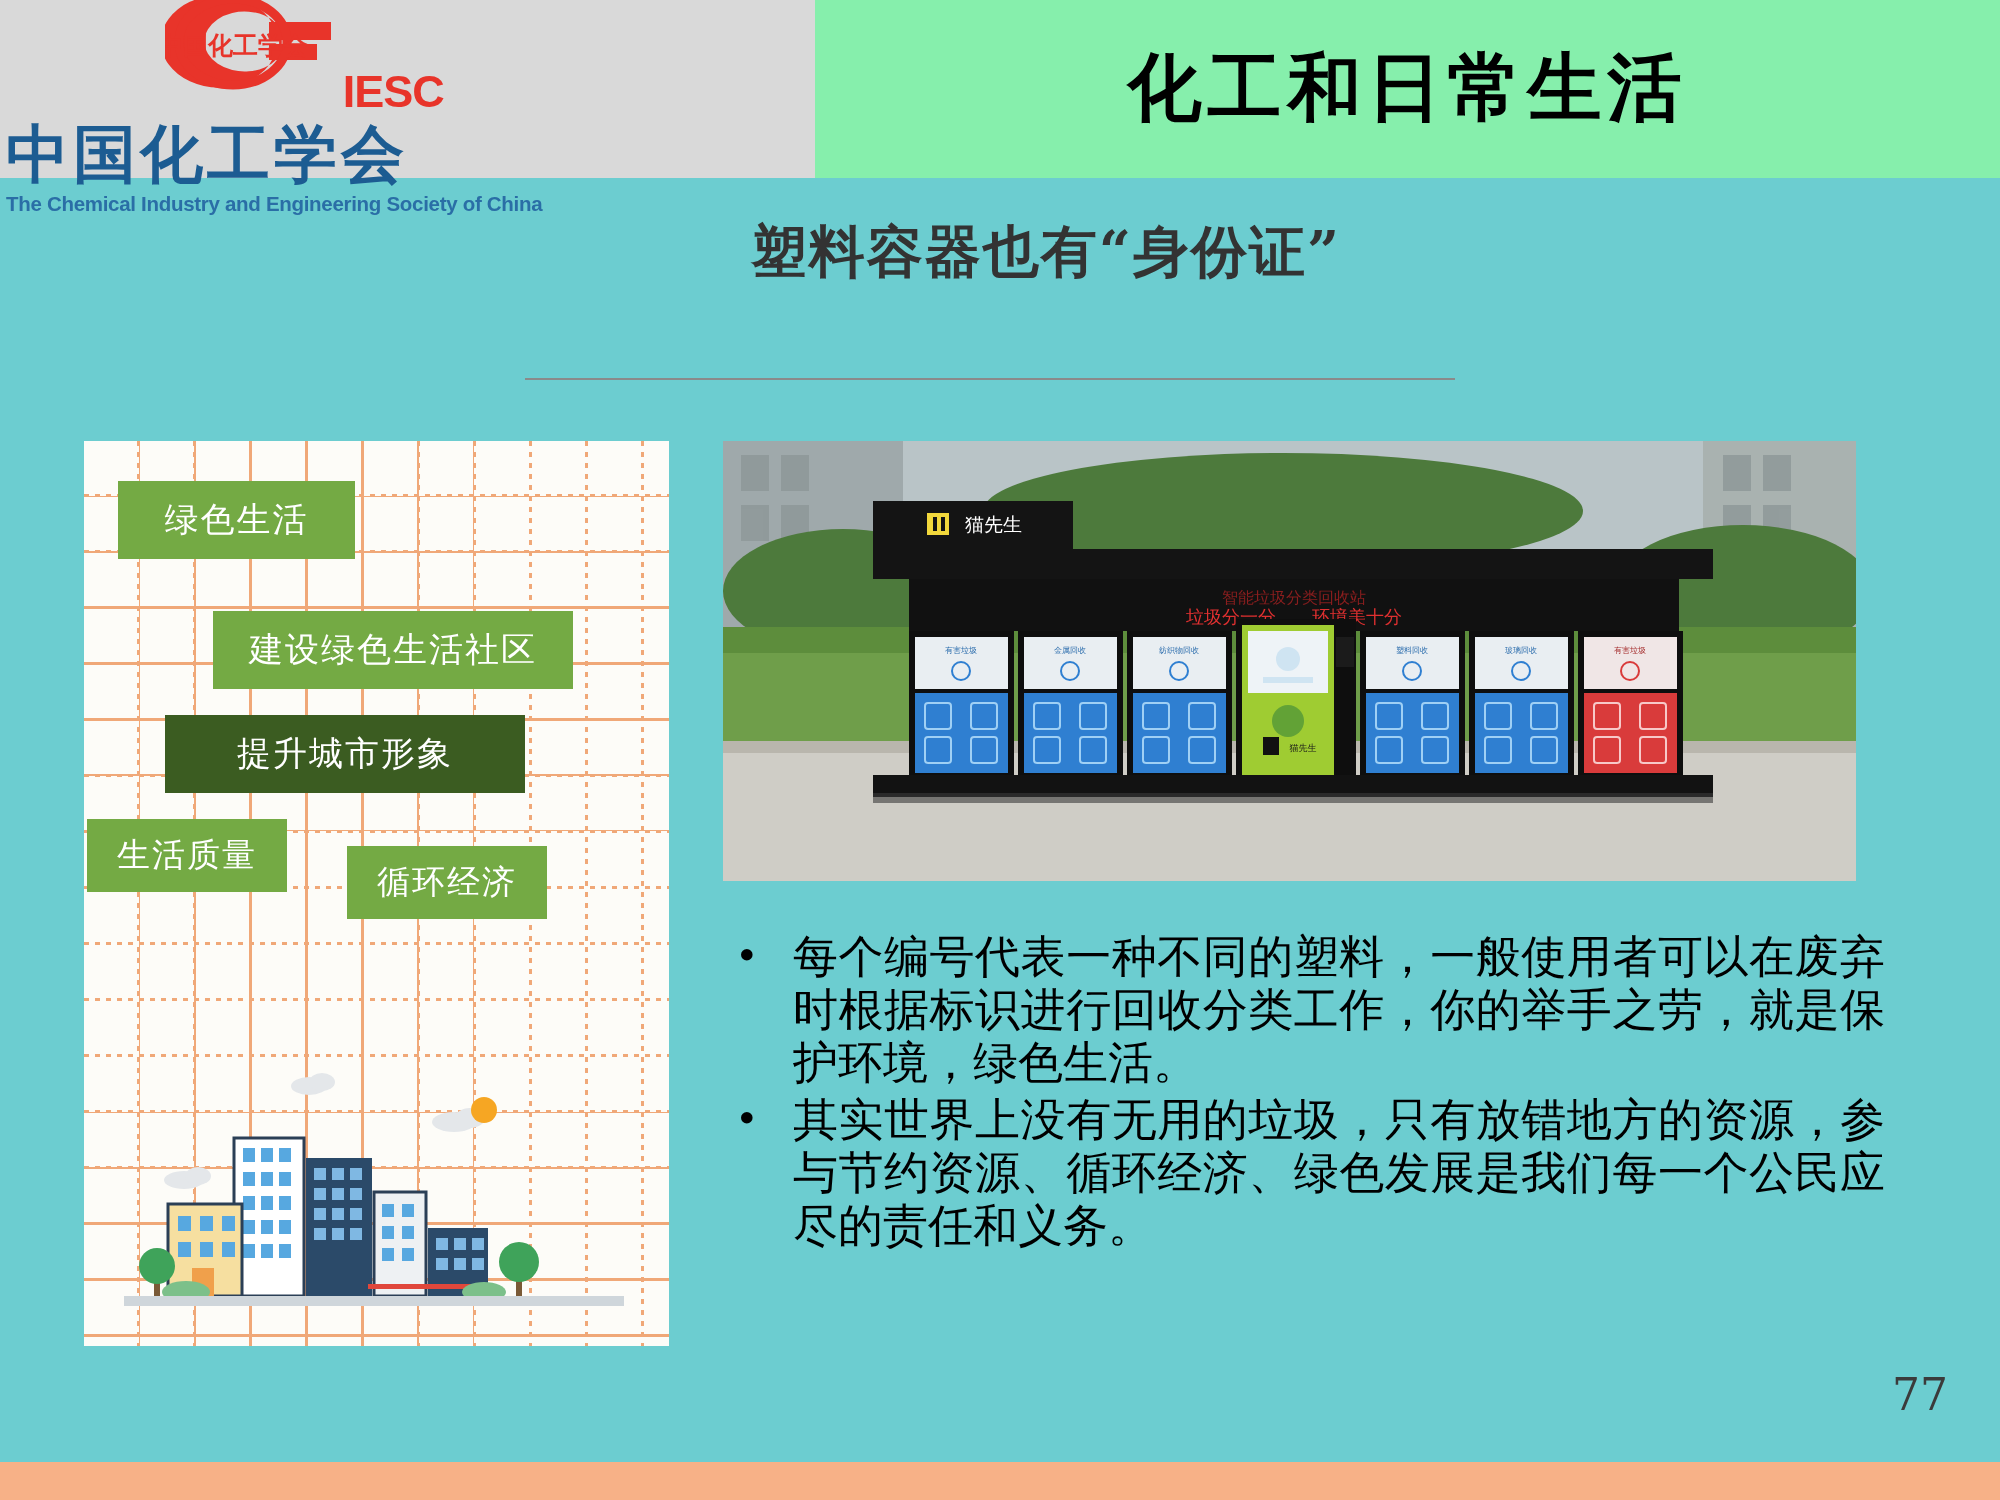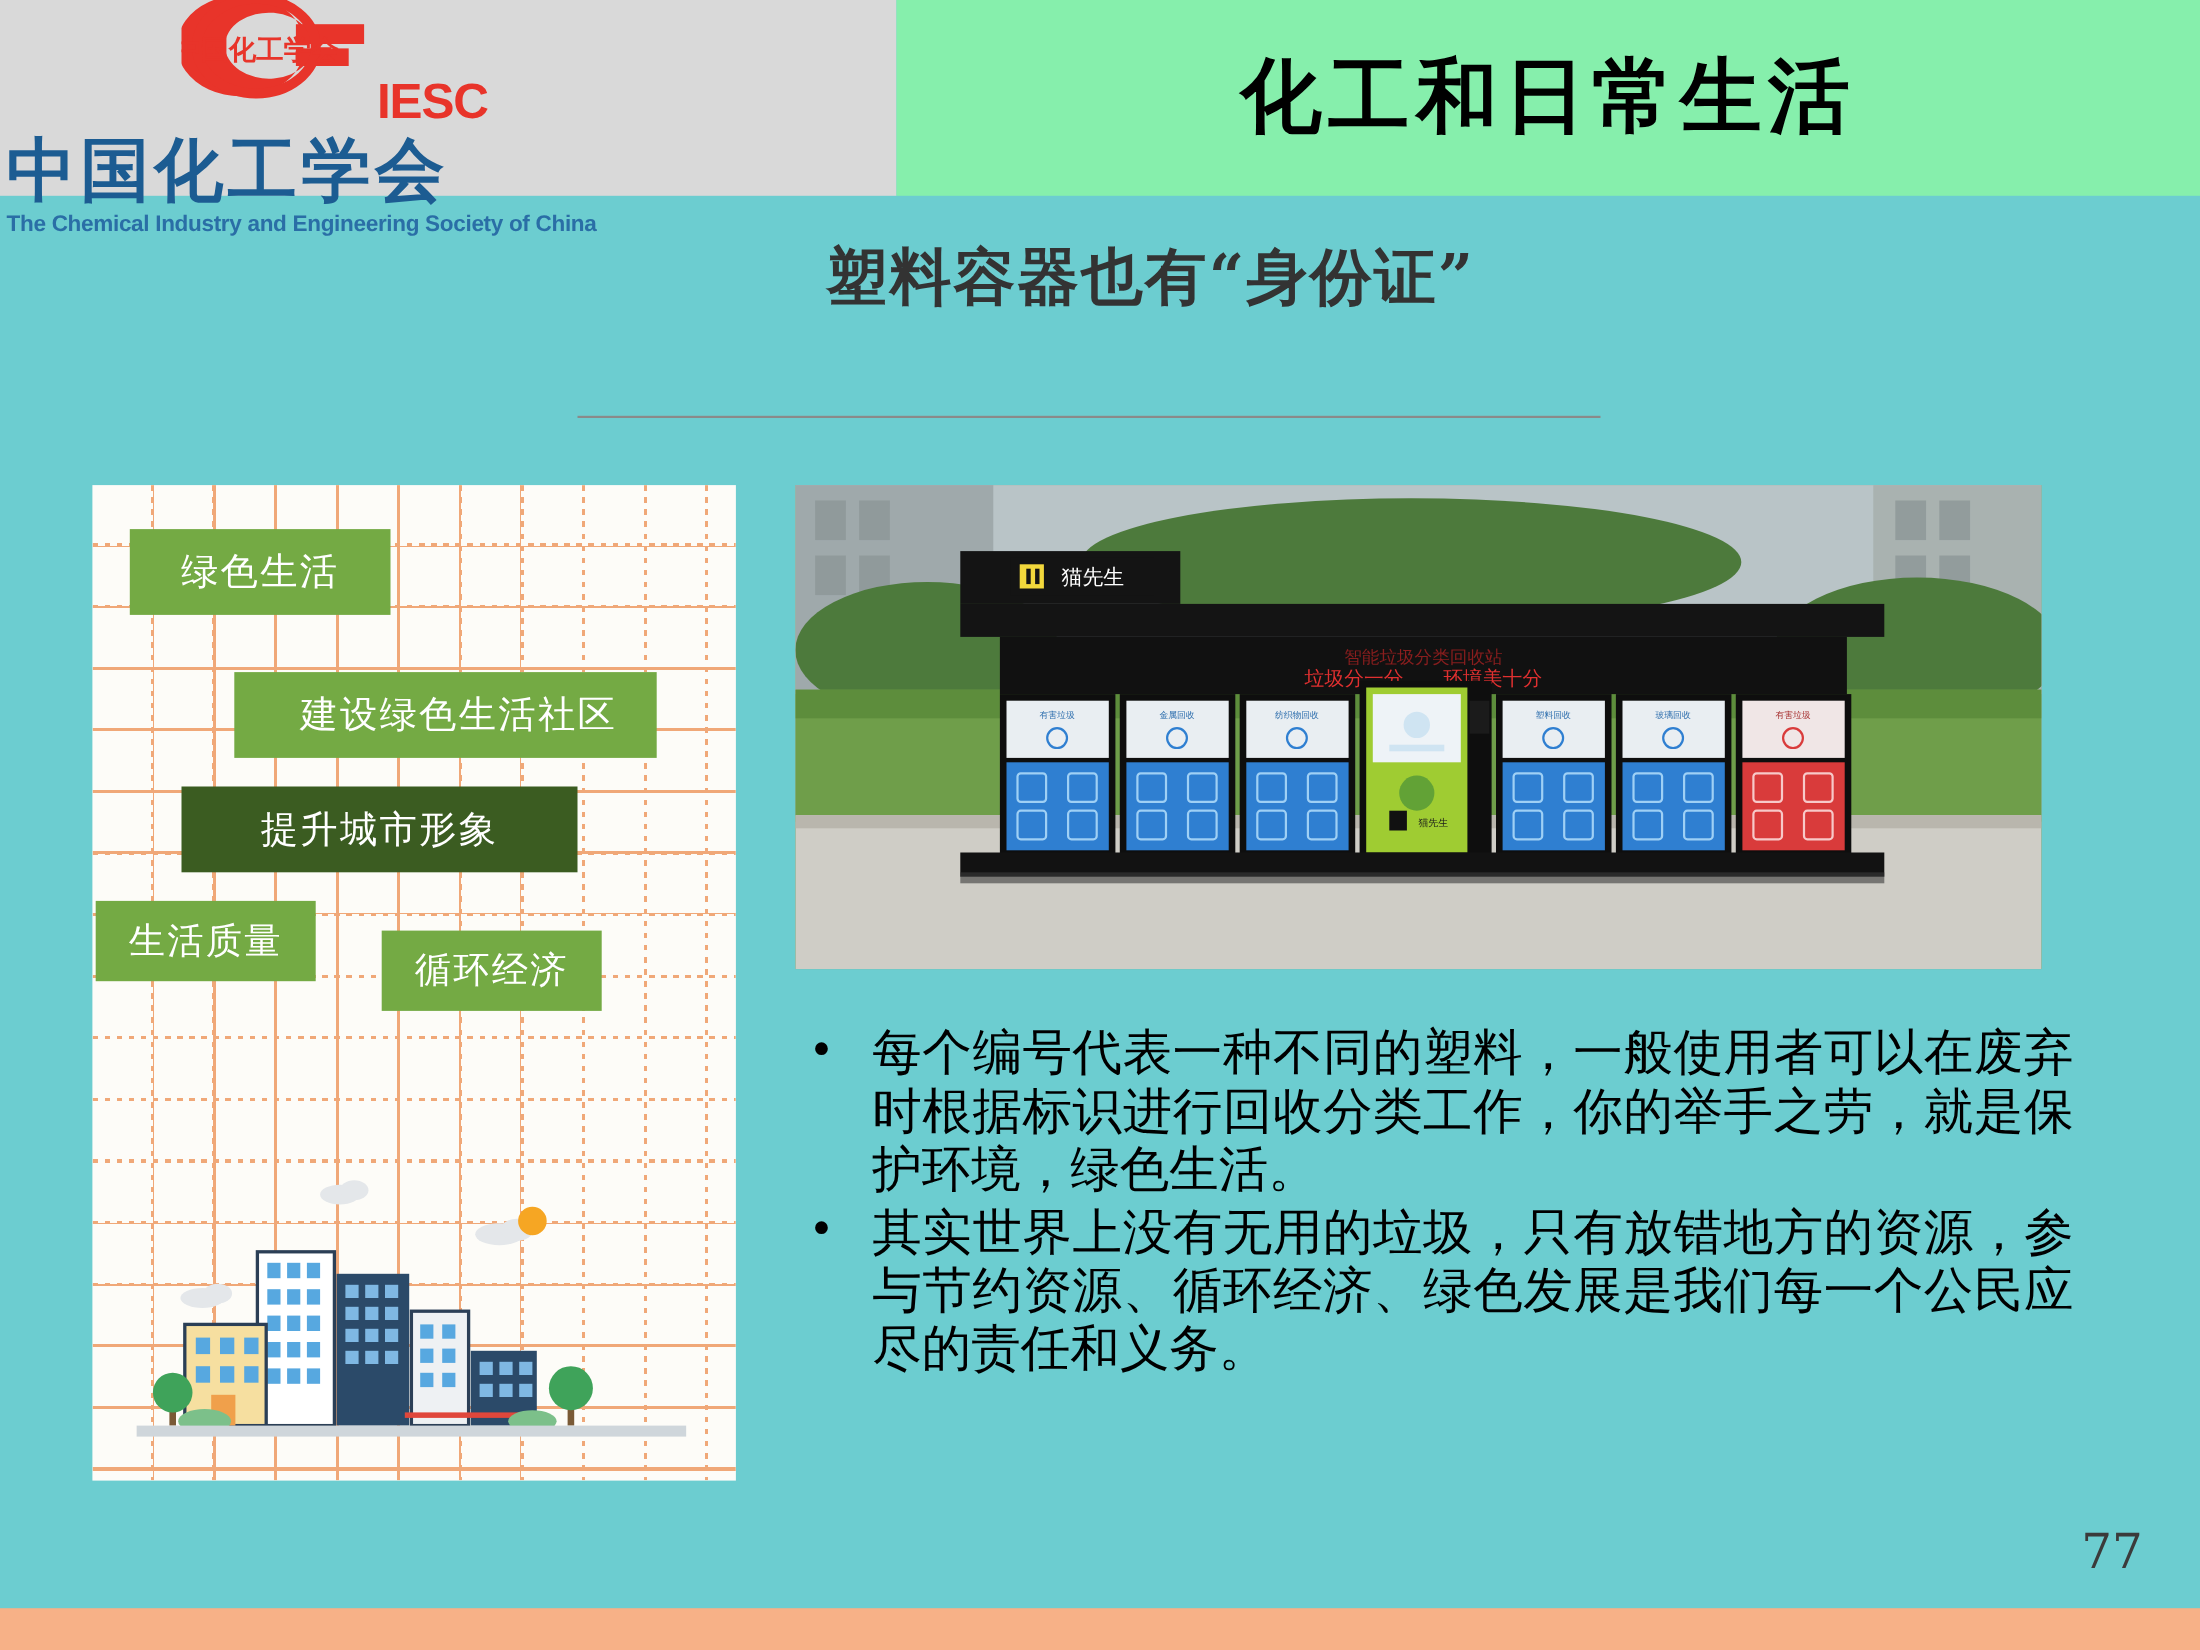--- a/index.html
+++ b/index.html
@@ -83,7 +83,7 @@
   .tag.darkgreen{background:#3b5c21;}
 
   .tag-1{left:34px;top:40px;width:237px;height:78px;}
-  .tag-2{left:129px;top:170px;width:360px;height:78px;padding-left:24px;}
+  .tag-2{left:129px;top:170px;width:360px;height:78px;}
   .tag-3{left:81px;top:274px;width:360px;height:78px;}
   .tag-4{left:3px;top:378px;width:200px;height:73px;font-size:33px;}
   .tag-5{left:263px;top:405px;width:200px;height:73px;font-size:33px;}

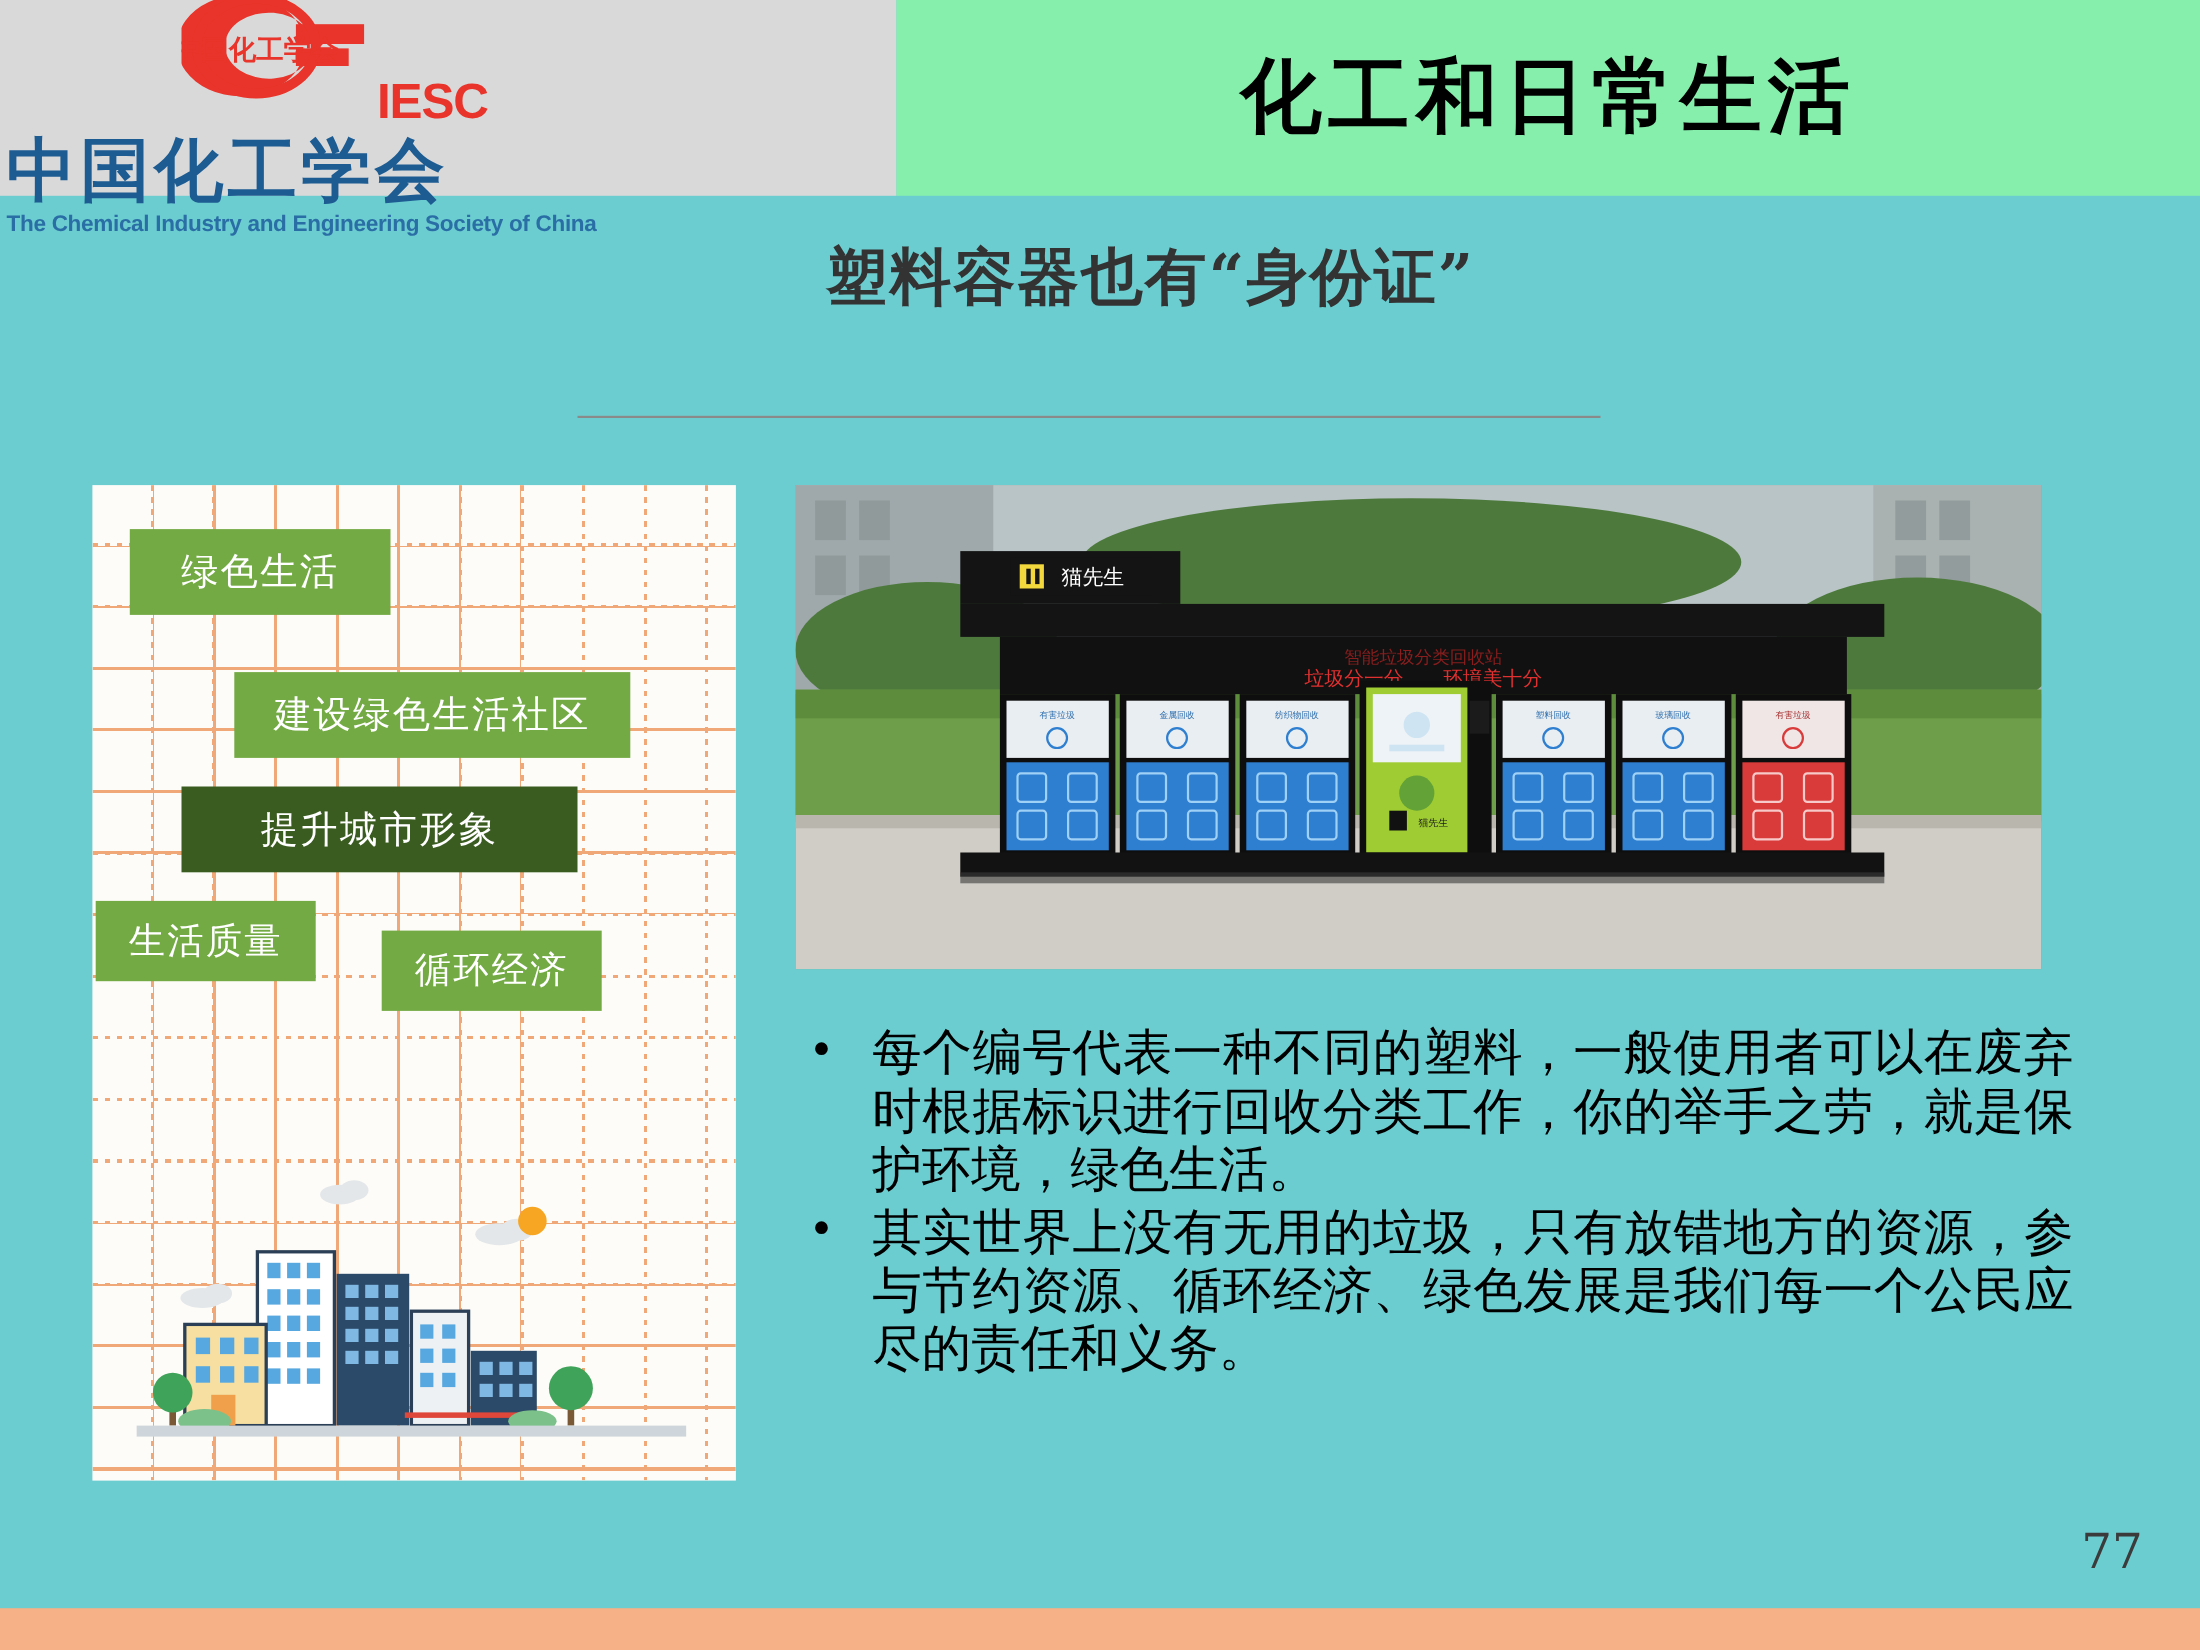--- a/index.html
+++ b/index.html
@@ -112,7 +112,7 @@
 
   
   .pagenum{
-    position:absolute;right:52px;bottom:64px;
+    position:absolute;right:52px;bottom:80px;
     font-family:"DejaVu Serif","Liberation Serif",serif;
     font-size:44px;color:#3b3b3b;
   }

